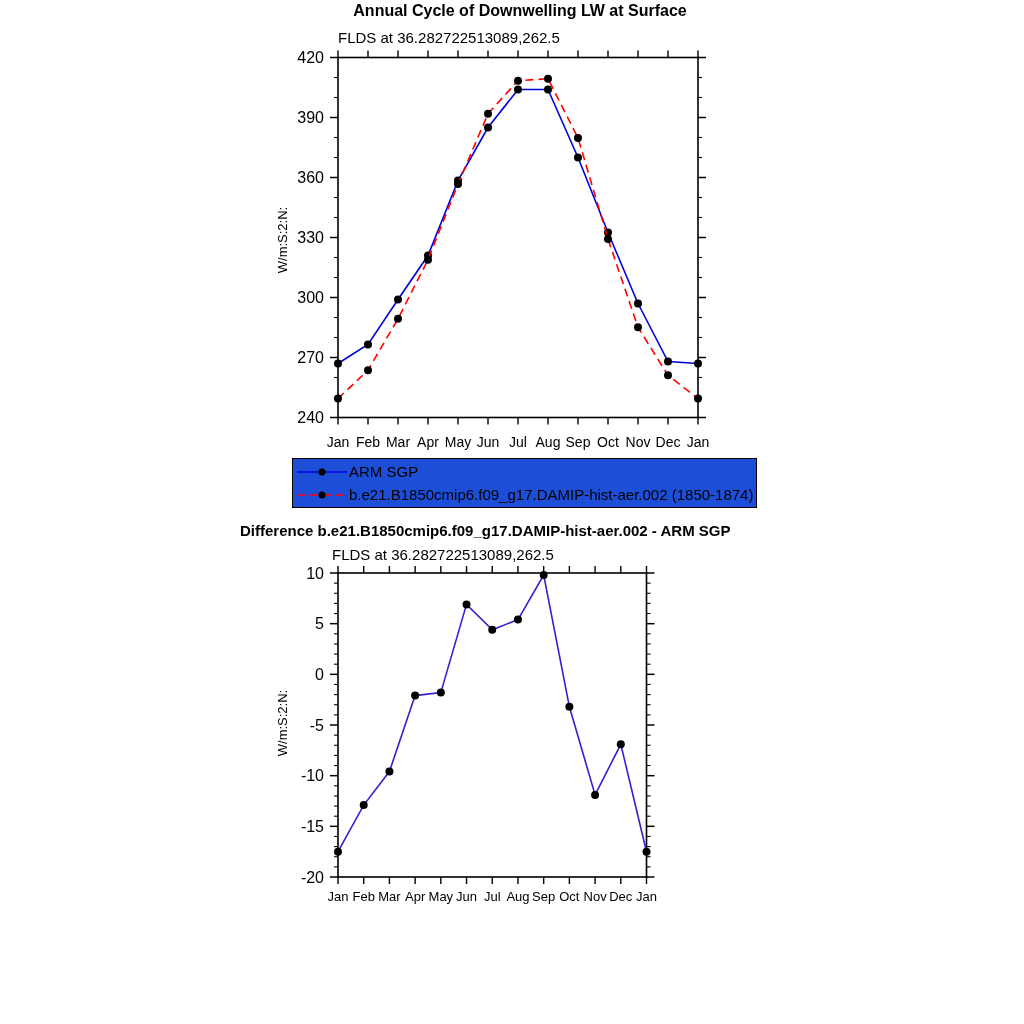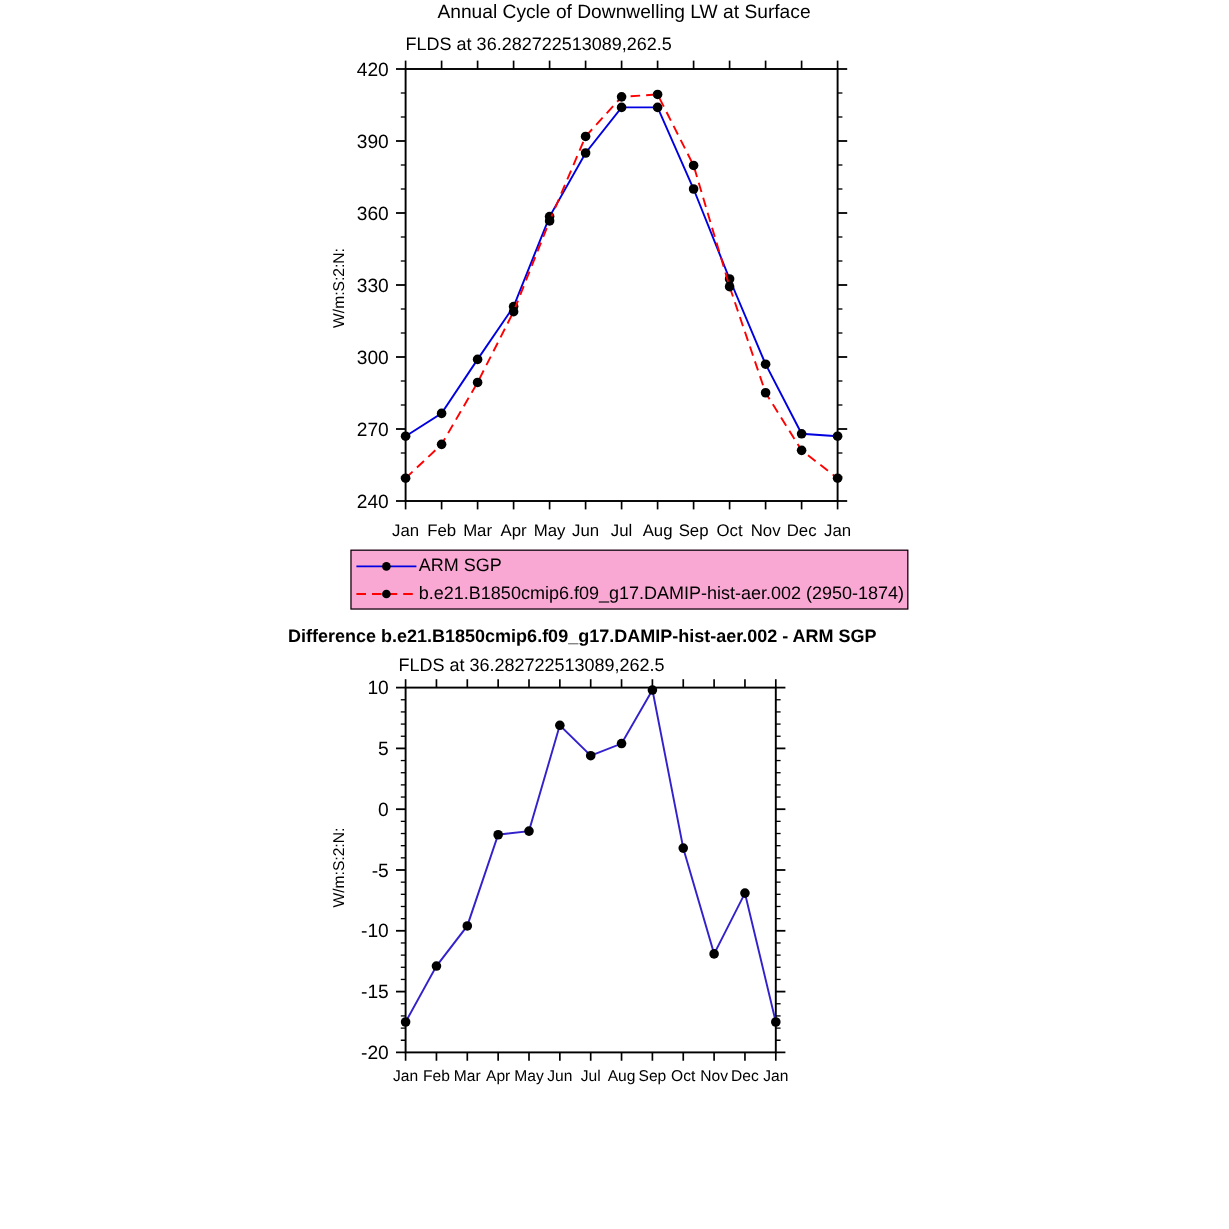--- a/index.html
+++ b/index.html
@@ -7,7 +7,7 @@
         font-family:"Liberation Sans", sans-serif;color:#000;}
   svg.plot{position:absolute;left:0;top:0;}
   .t1{position:absolute;left:290px;top:0px;width:460px;text-align:center;
-      font-size:16px;font-weight:normal;line-height:22px;}
+      font-size:16px;font-weight:bold;line-height:22px;}
   .s1{position:absolute;left:338px;top:28px;font-size:15px;line-height:20px;}
   .t2{position:absolute;left:240px;top:521px;width:500px;text-align:left;
       font-size:15px;font-weight:bold;line-height:20px;}

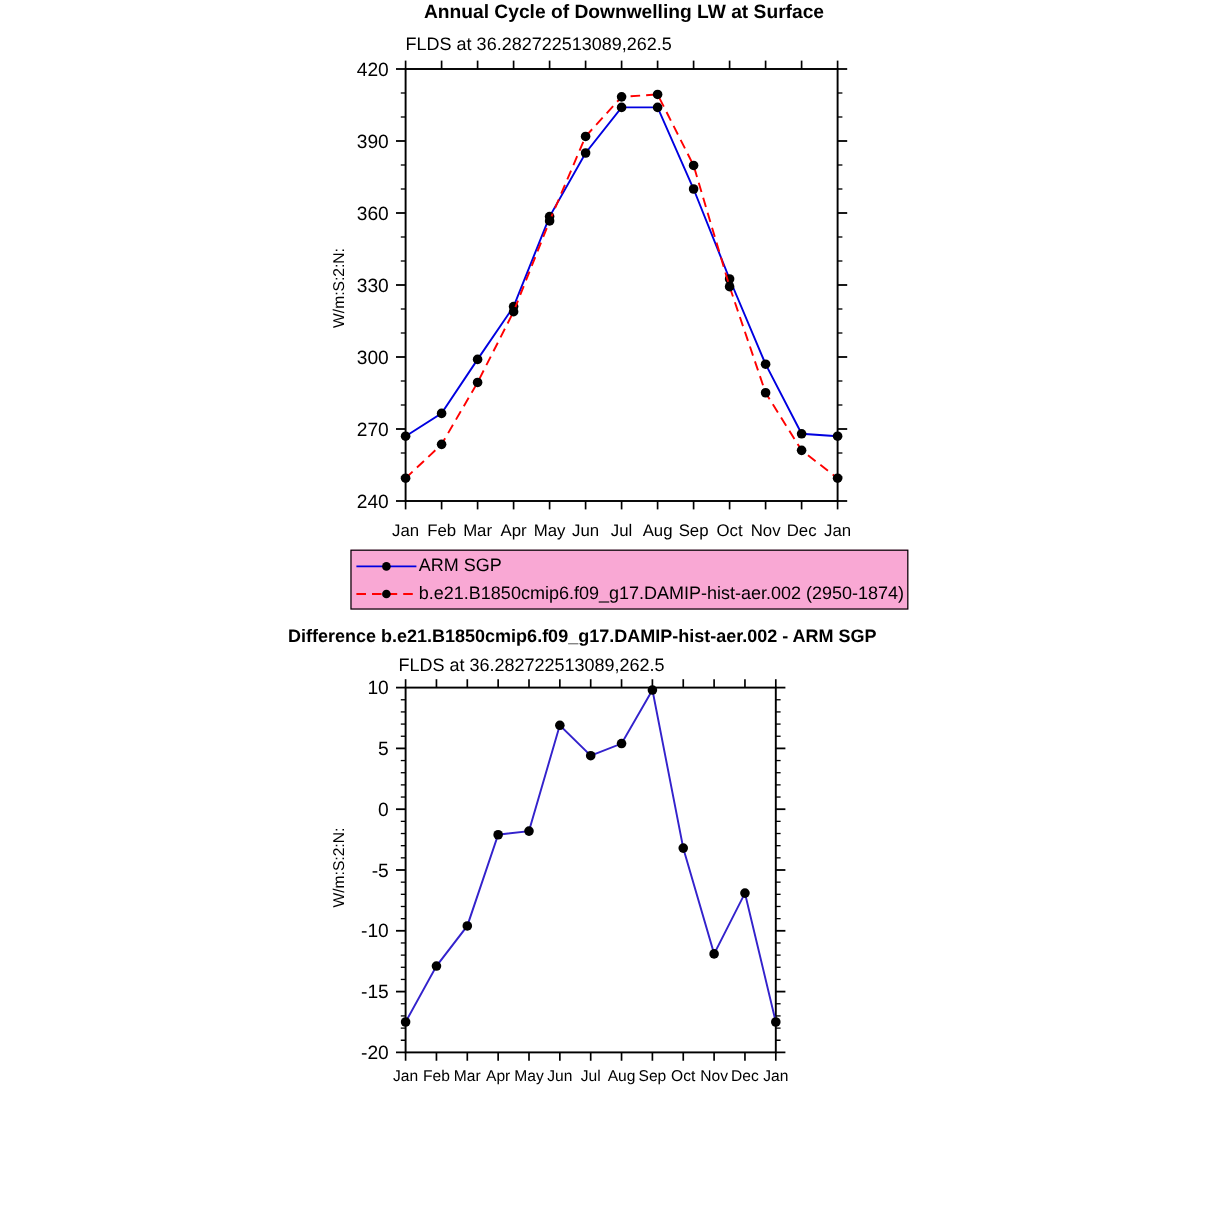--- a/index.html
+++ b/index.html
@@ -17,7 +17,7 @@
   .ylab1{left:213px;top:231px;}
   .ylab2{left:213px;top:714px;}
   .legend{position:absolute;left:292px;top:458px;width:463px;height:48px;
-          border:1.3px solid #000;background:#f9a8d4;display:flex;flex-direction:column;justify-content:center;}
+          border:1.3px solid #000;background:#1d4ed8;display:flex;flex-direction:column;justify-content:center;}
   .lrow{display:flex;align-items:center;height:23px;padding-left:2px;}
   .lrow svg{flex:0 0 auto;display:block;}
   .llabel{font-size:15px;white-space:nowrap;line-height:23px;}

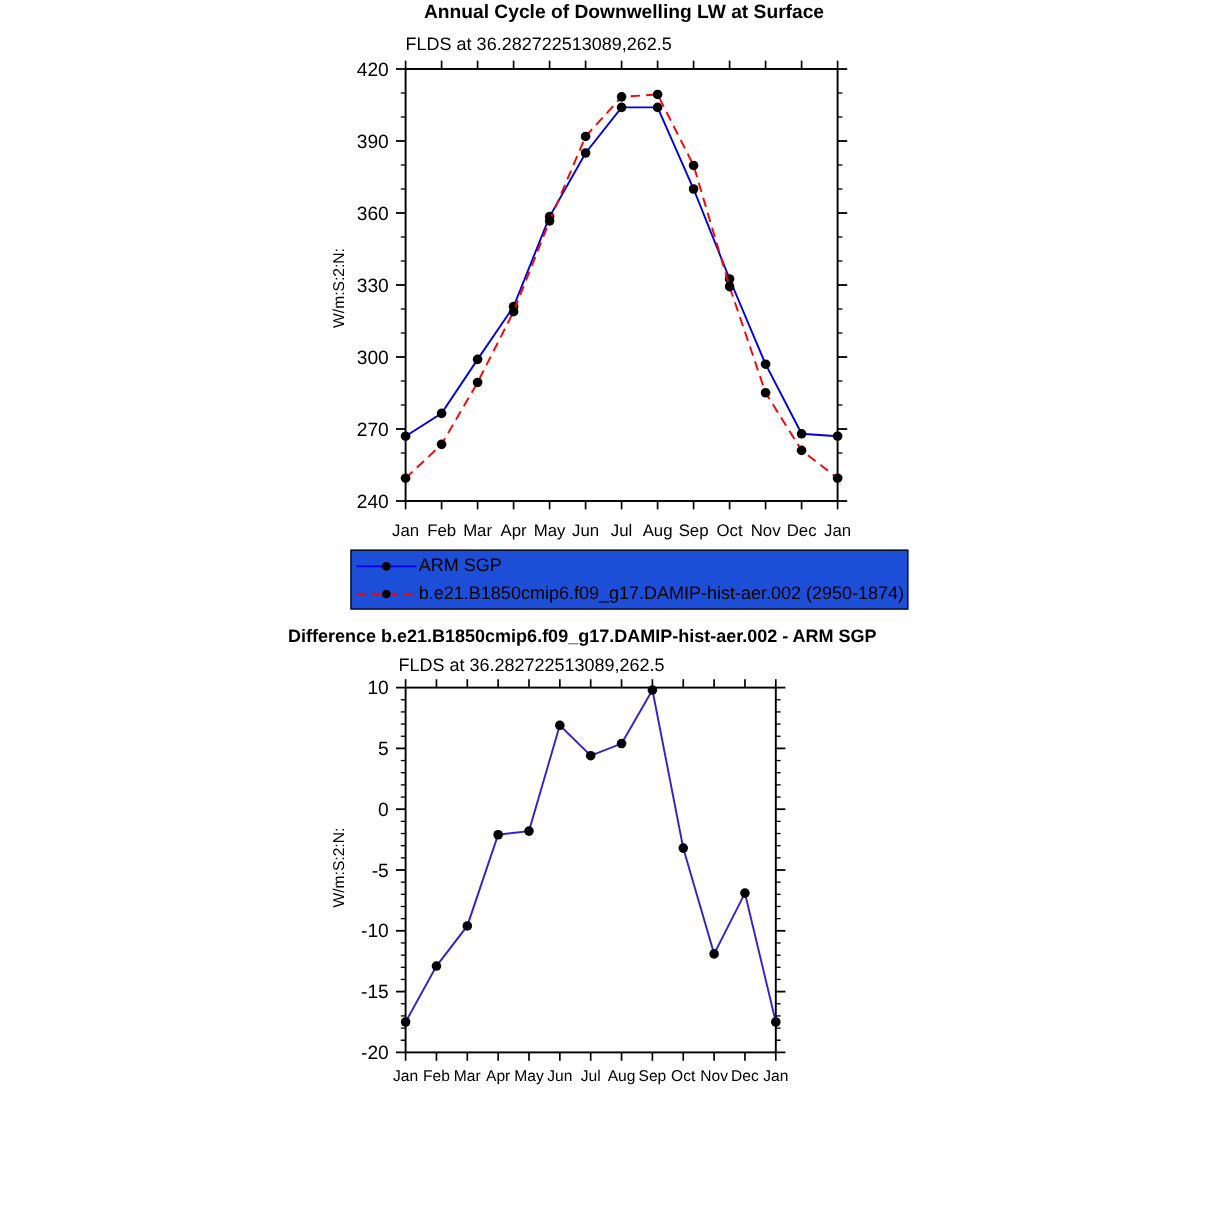--- a/index.html
+++ b/index.html
@@ -301,7 +301,7 @@
         <line id="leg-line-1" x1="2" y1="7" x2="52" y2="7" stroke-width="1.6" stroke="#ff0000" stroke-dasharray="8 5"></line>
         <circle id="leg-dot-1" cx="27" cy="7" r="3.6" fill="#000000"></circle>
       </svg>
-      <span class="llabel">b.e21.B1850cmip6.f09_g17.DAMIP-hist-aer.002 (2950-1874)</span>
+      <span class="llabel">b.e21.B1850cmip6.f09_g17.DAMIP-hist-aer.002 (1850-1874)</span>
     </div>
   </div>
 

